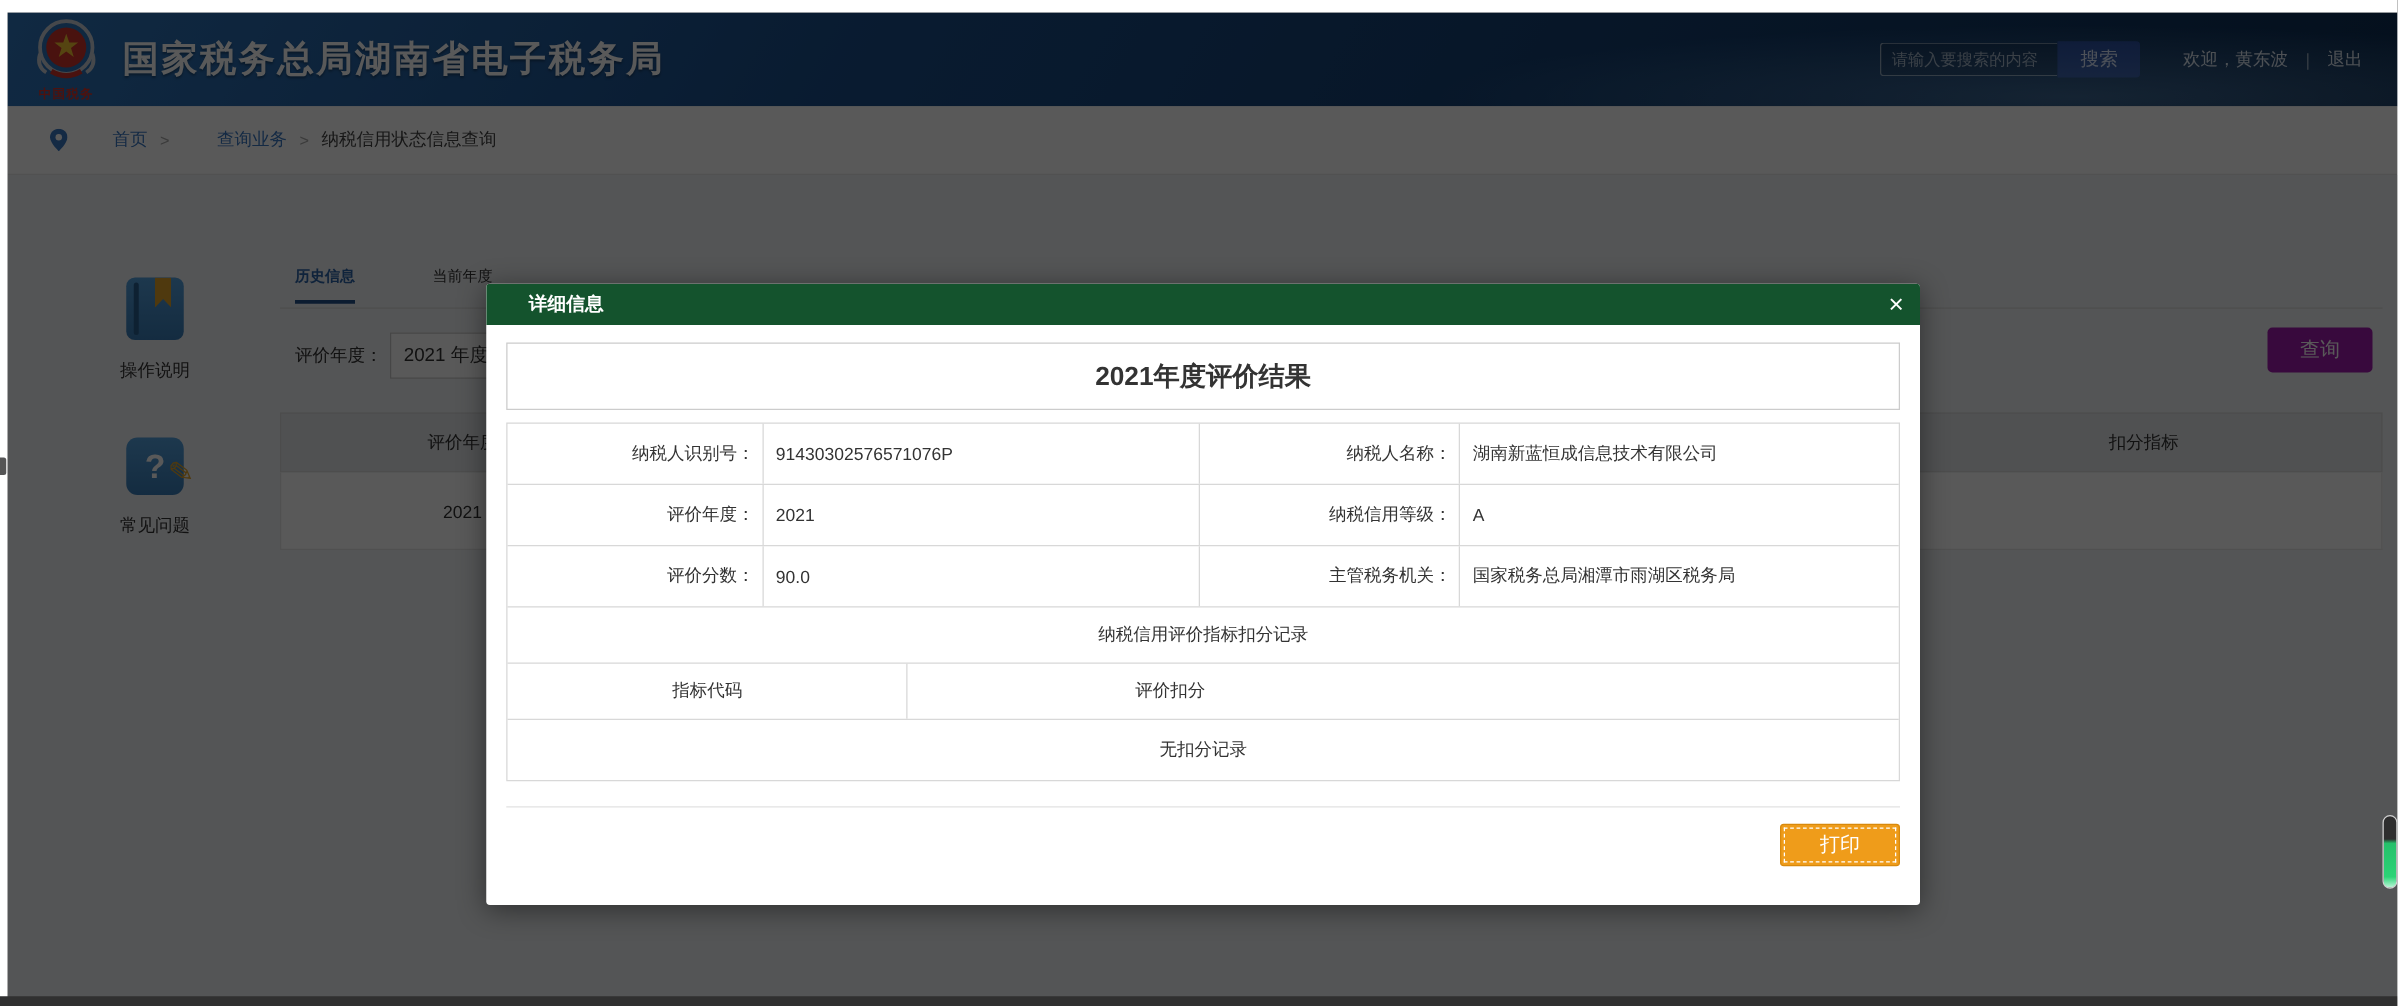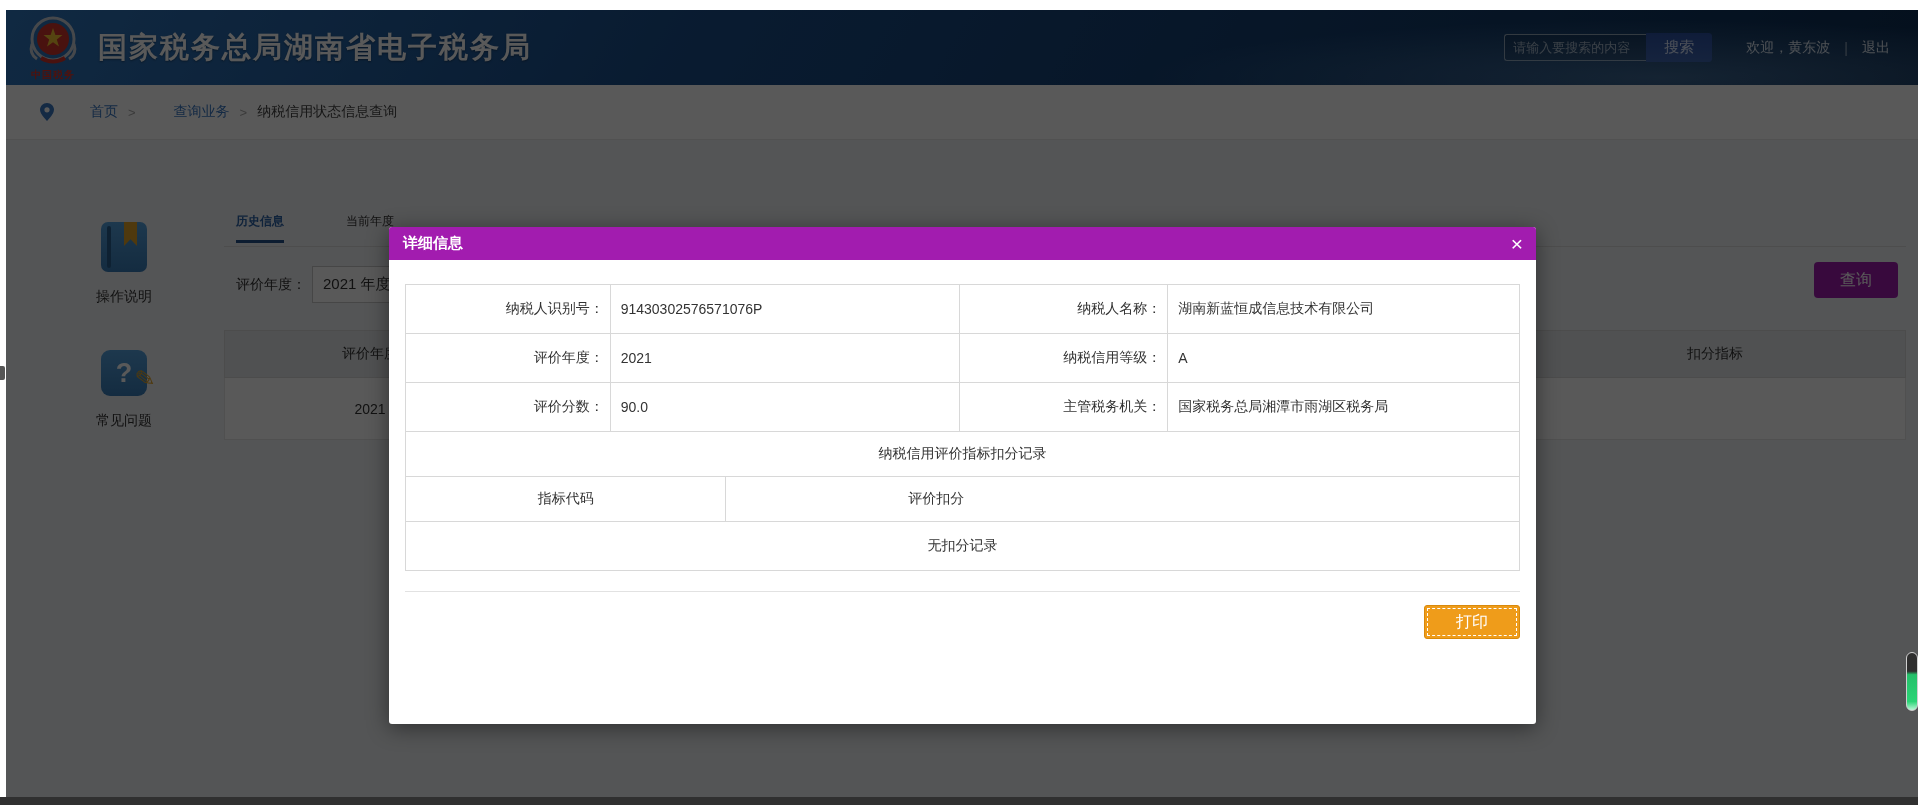--- a/index.html
+++ b/index.html
@@ -82,7 +82,7 @@
   
   .modal { position:absolute; left:389px; top:227px; width:1147px; height:497px; background:#fff;
          z-index:70; border-radius:3px; box-shadow:0 4px 22px rgba(0,0,0,.45); overflow:hidden; }
-  .modal-bar { height:33px; background:#a21caf; display:flex; align-items:center; }
+  .modal-bar { height:33px; background:#14532d; display:flex; align-items:center;padding-left:20px; }
   .modal-title { color:#fff; font-size:15px; font-weight:bold; padding-left:14px; }
   .modal-close { margin-left:auto; color:#fff; font-size:21px; line-height:21px; padding:0 13px;
          cursor:pointer; font-weight:normal; }

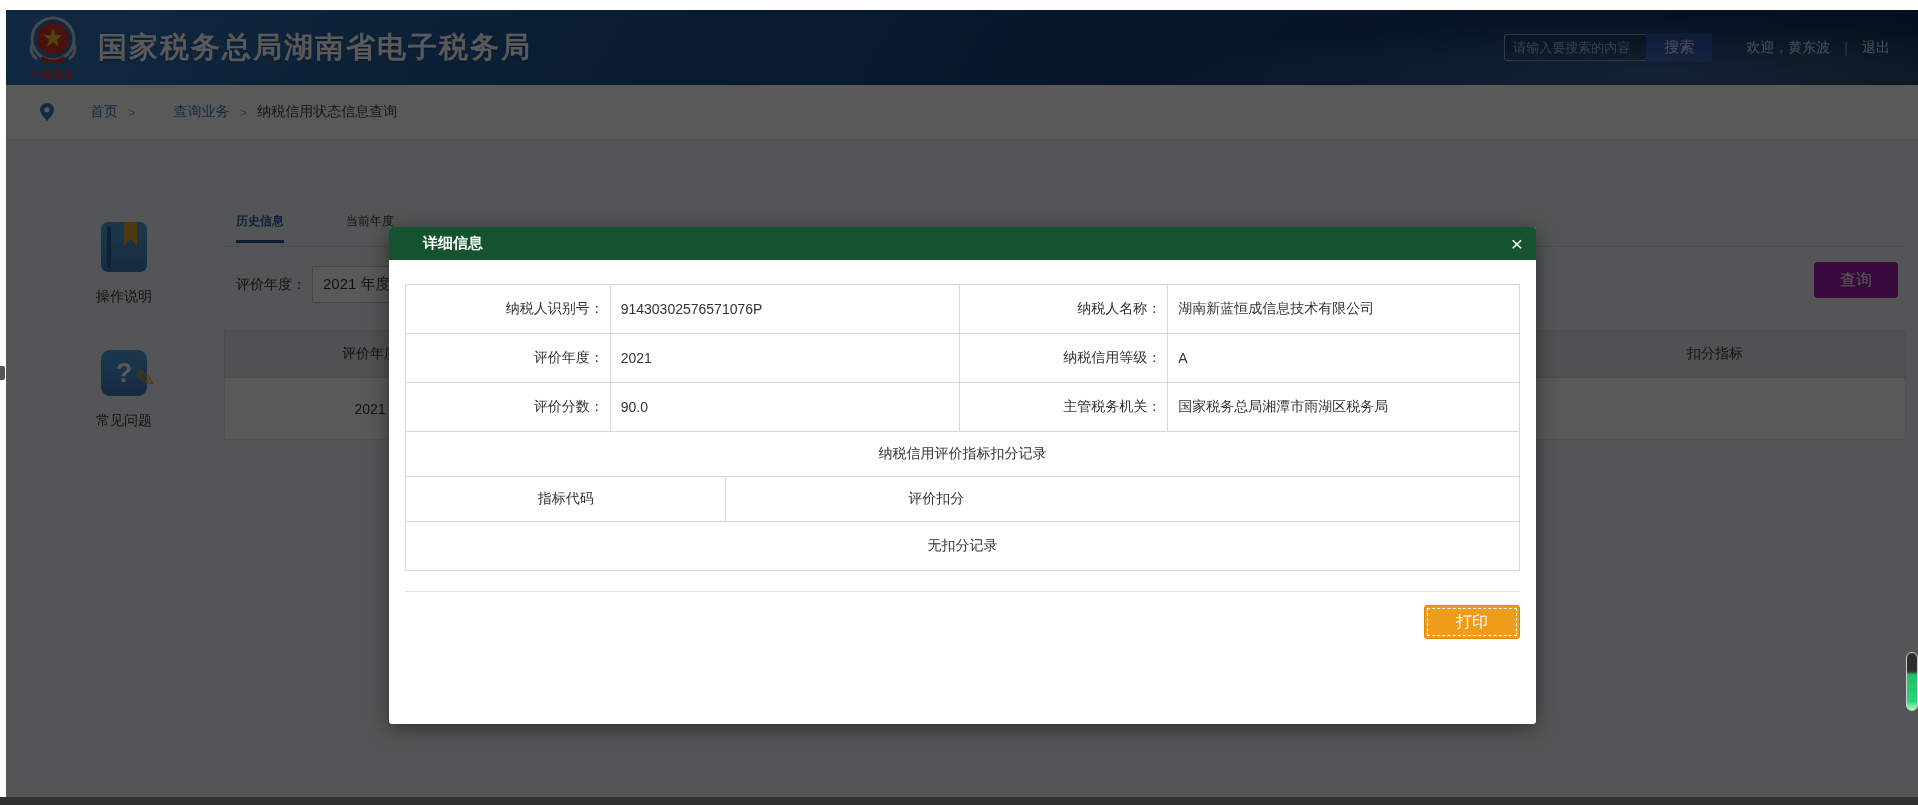--- a/index.html
+++ b/index.html
@@ -207,6 +207,7 @@
     </div>
     <div class="modal-body">
 
+      <div class="result-title-box">2021年度评价结果</div>
 
       <div class="mt">
         <div class="mr">

